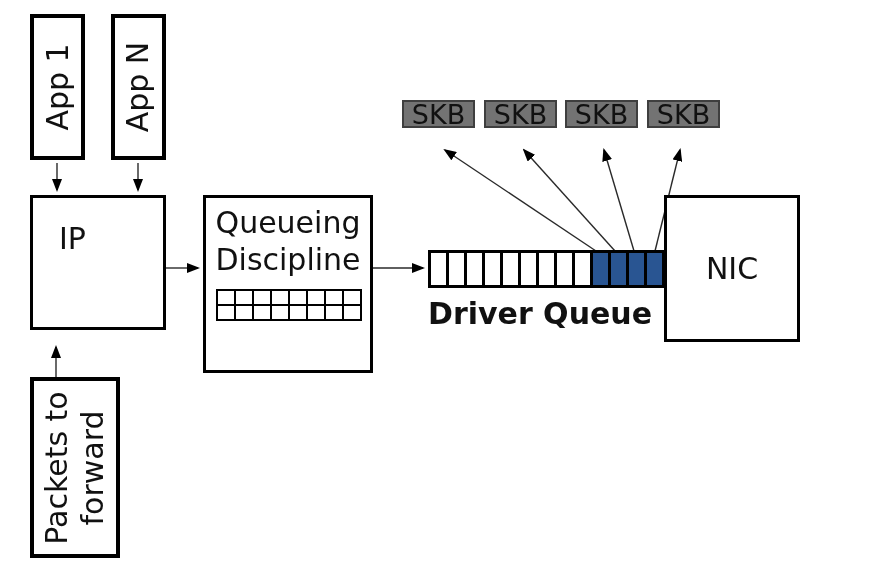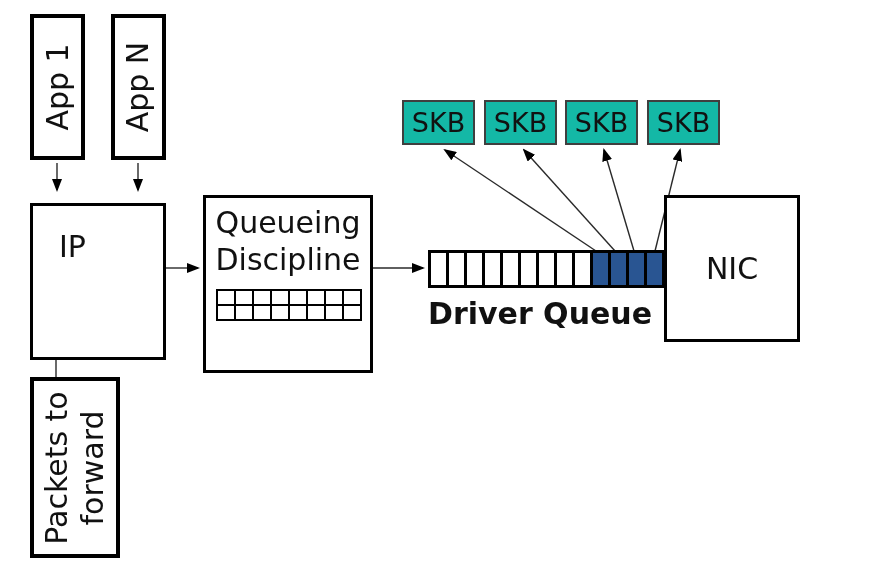--- a/index.html
+++ b/index.html
@@ -89,9 +89,9 @@
   .skb {
     position: absolute;
     top: 100px;
-    width: 73px; height: 45px;
-    box-sizing: border-box;
-    background: #14b8a6;
+    width: 73px; height: 28px;
+    box-sizing: border-box;
+    background: #737373;
     border: 2px solid #3f3f3f;
     display: flex;
     align-items: center;

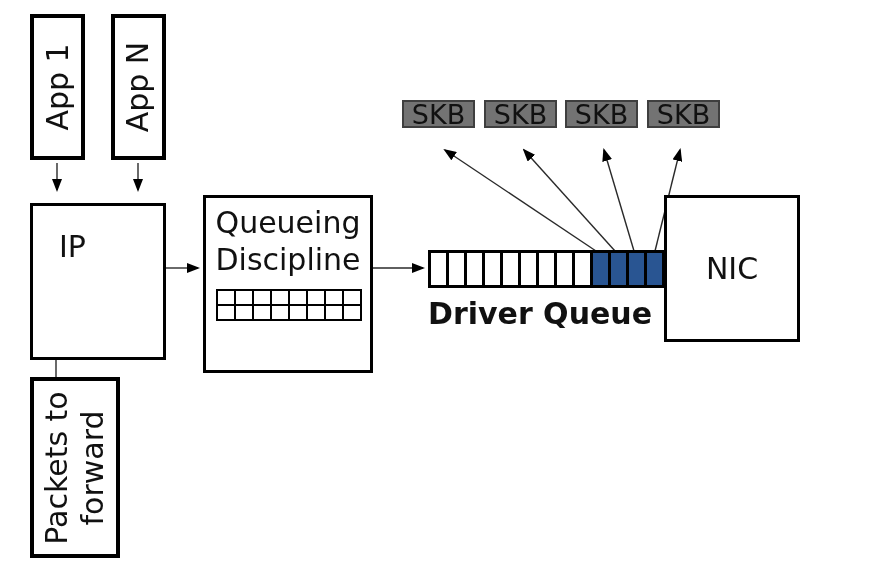--- a/index.html
+++ b/index.html
@@ -130,7 +130,7 @@
     <span class="rot">App N</span>
   </div>
 
-  <div class="box" style="left:30px; top:203px; width:136px; height:157px;padding-left:12px;">
+  <div class="box" style="left:30px; top:195px; width:136px; height:135px;padding-left:12px;">
     <div class="ip-text">
       <div>IP</div>
     </div>

